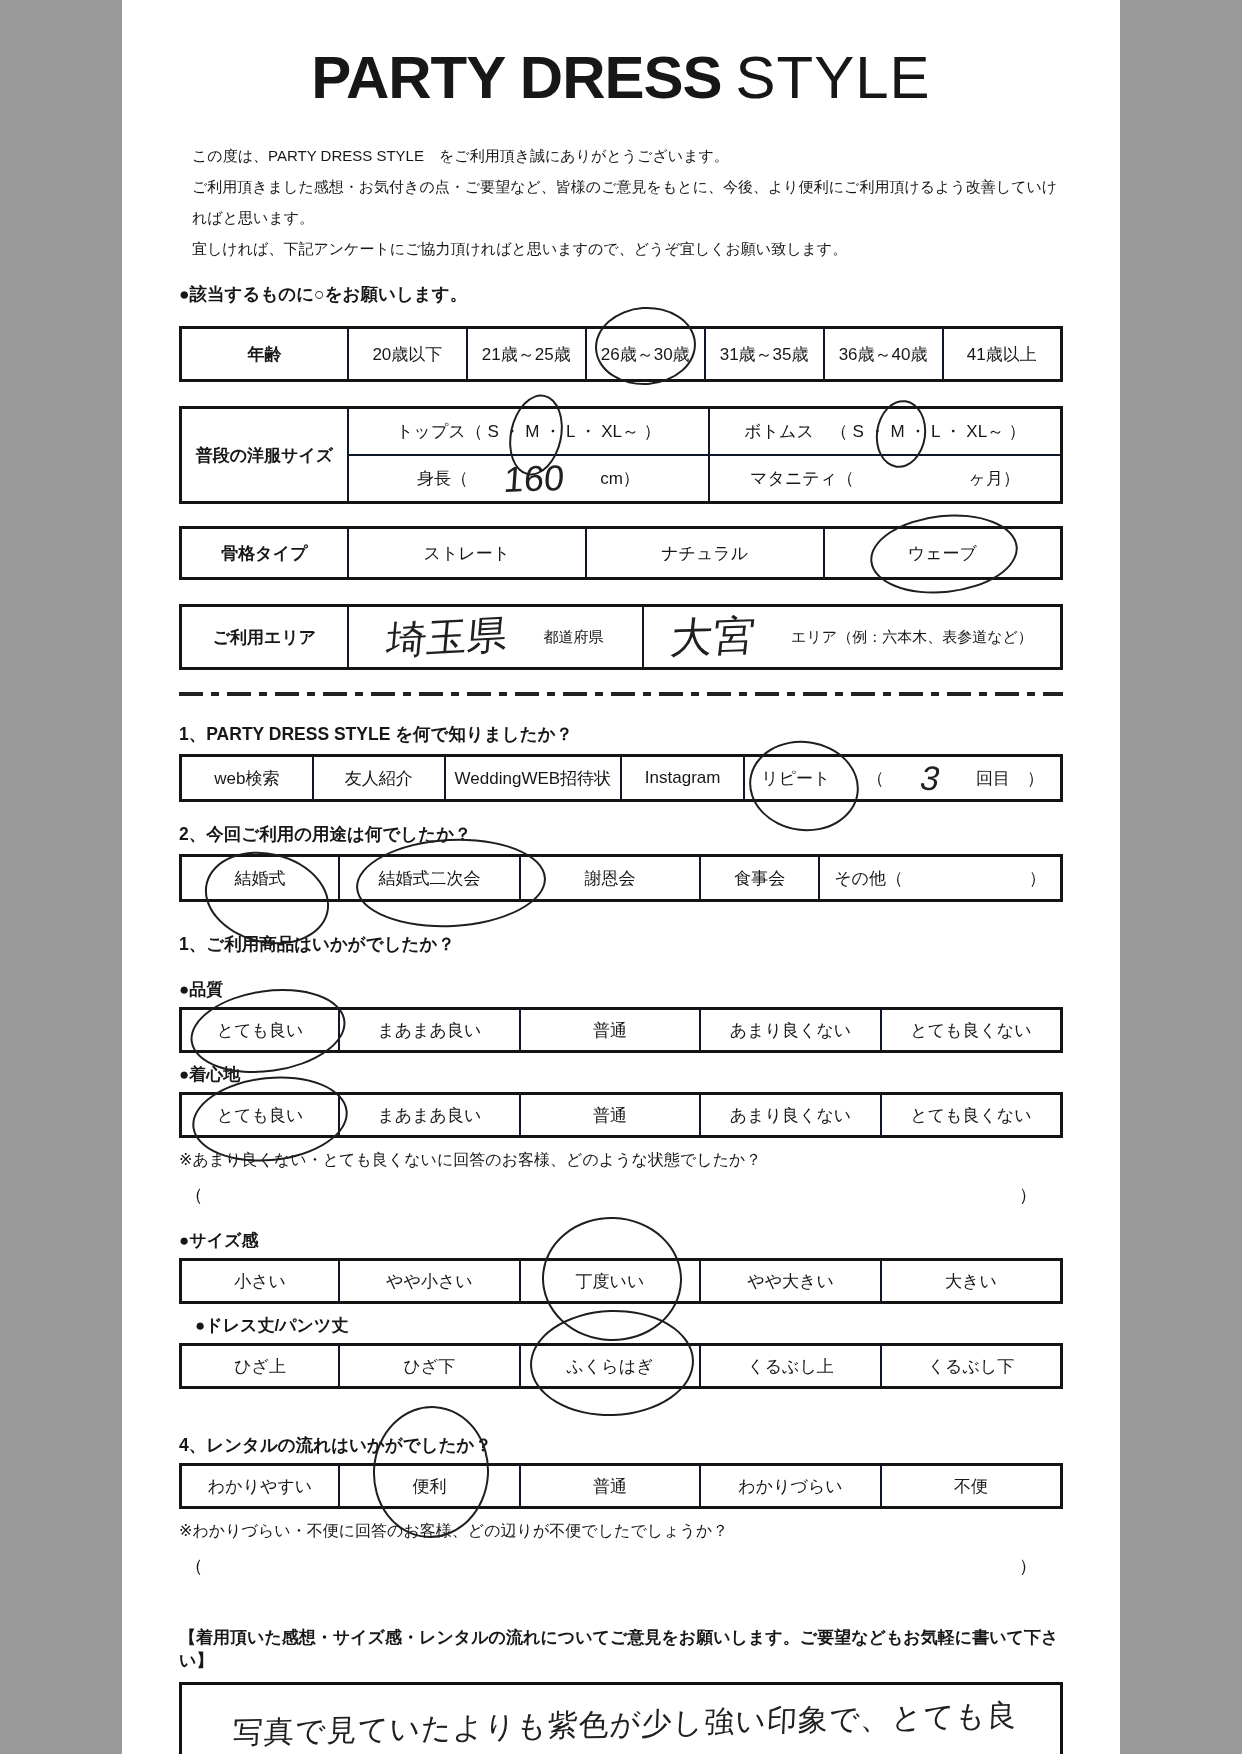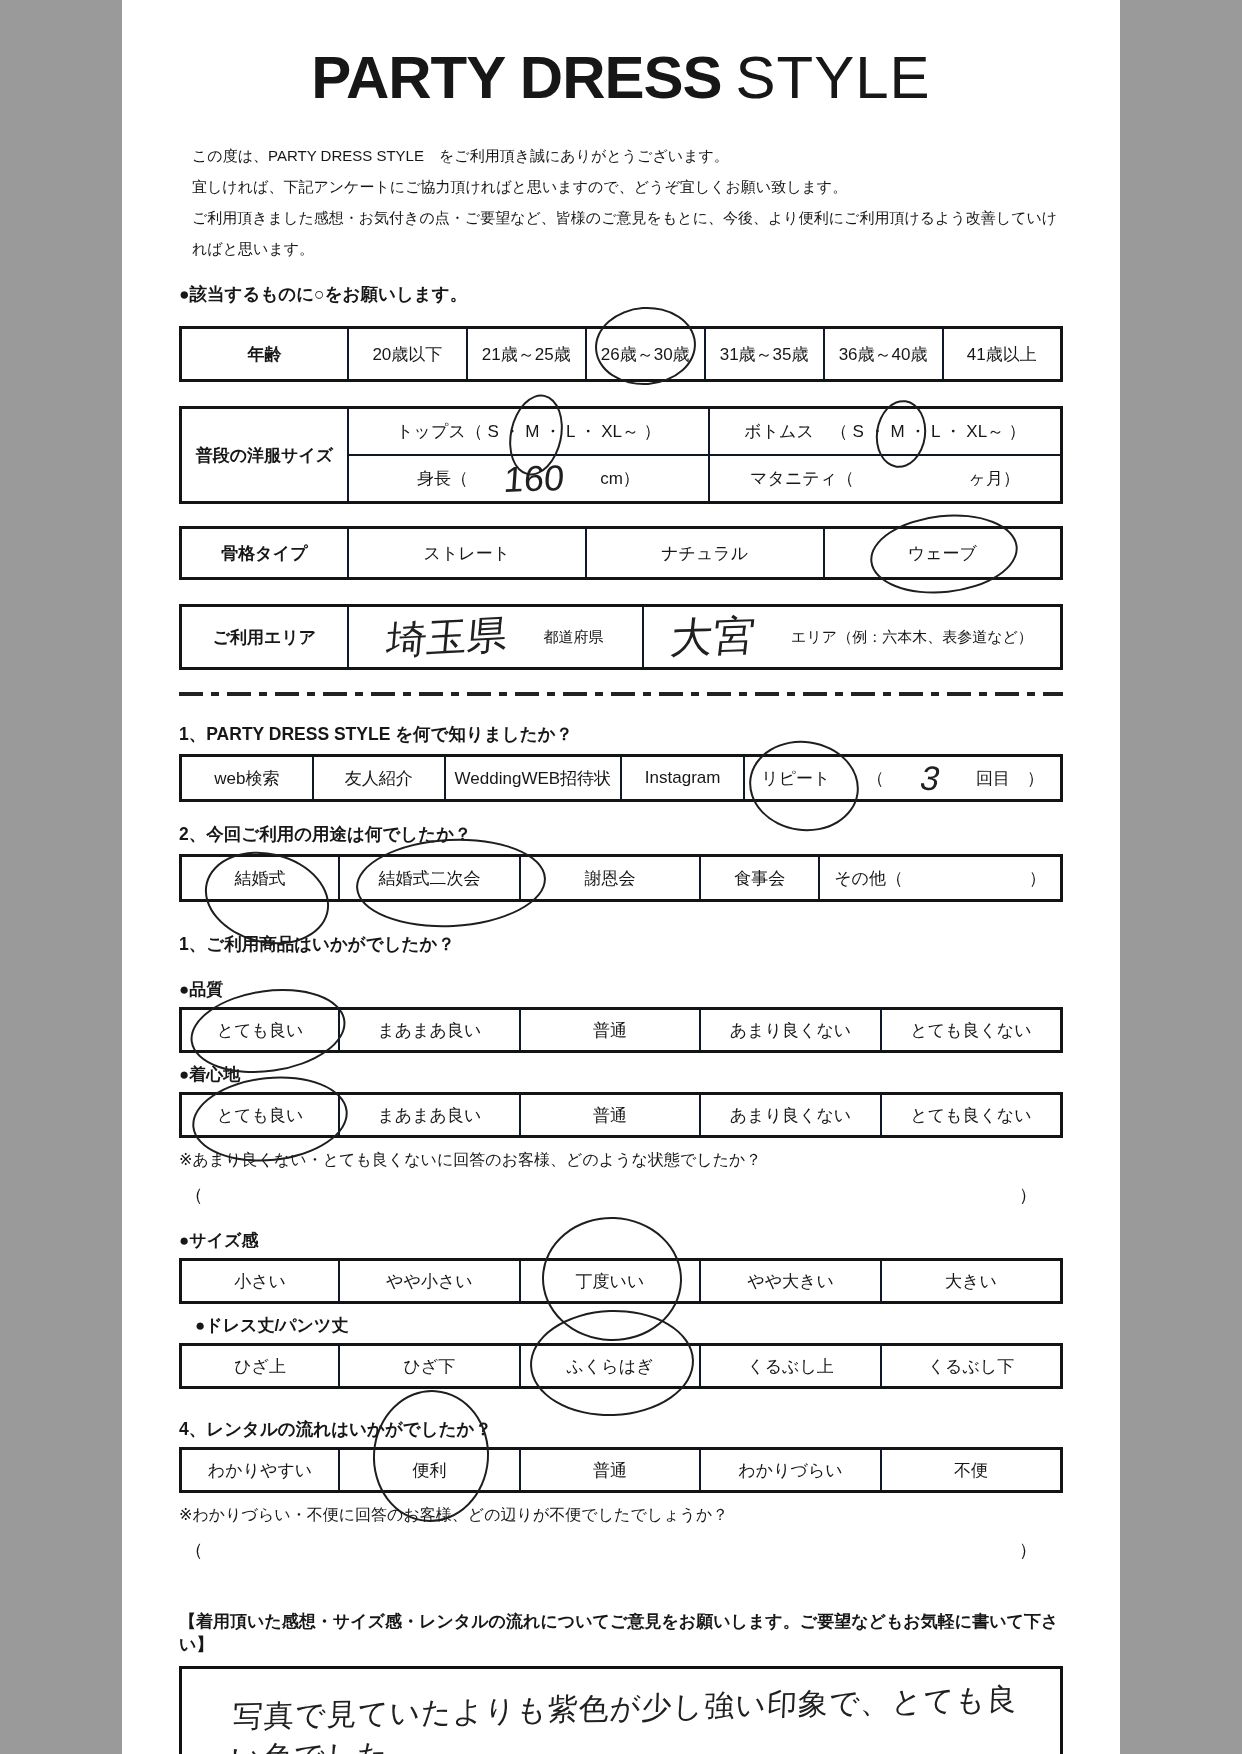--- a/index.html
+++ b/index.html
@@ -83,8 +83,8 @@
 
     <div class="intro">
       <div>この度は、PARTY DRESS STYLE　をご利用頂き誠にありがとうございます。</div>
+      <div>ご利用頂きました感想・お気付きの点・ご要望など、皆様のご意見をもとに、今後、より便利にご利用頂けるよう改善していければと思います。</div>
       <div>宜しければ、下記アンケートにご協力頂ければと思いますので、どうぞ宜しくお願い致します。</div>
-      <div>ご利用頂きました感想・お気付きの点・ご要望など、皆様のご意見をもとに、今後、より便利にご利用頂けるよう改善していければと思います。</div>
     </div>
 
     <div class="instruction">●該当するものに○をお願いします。</div>

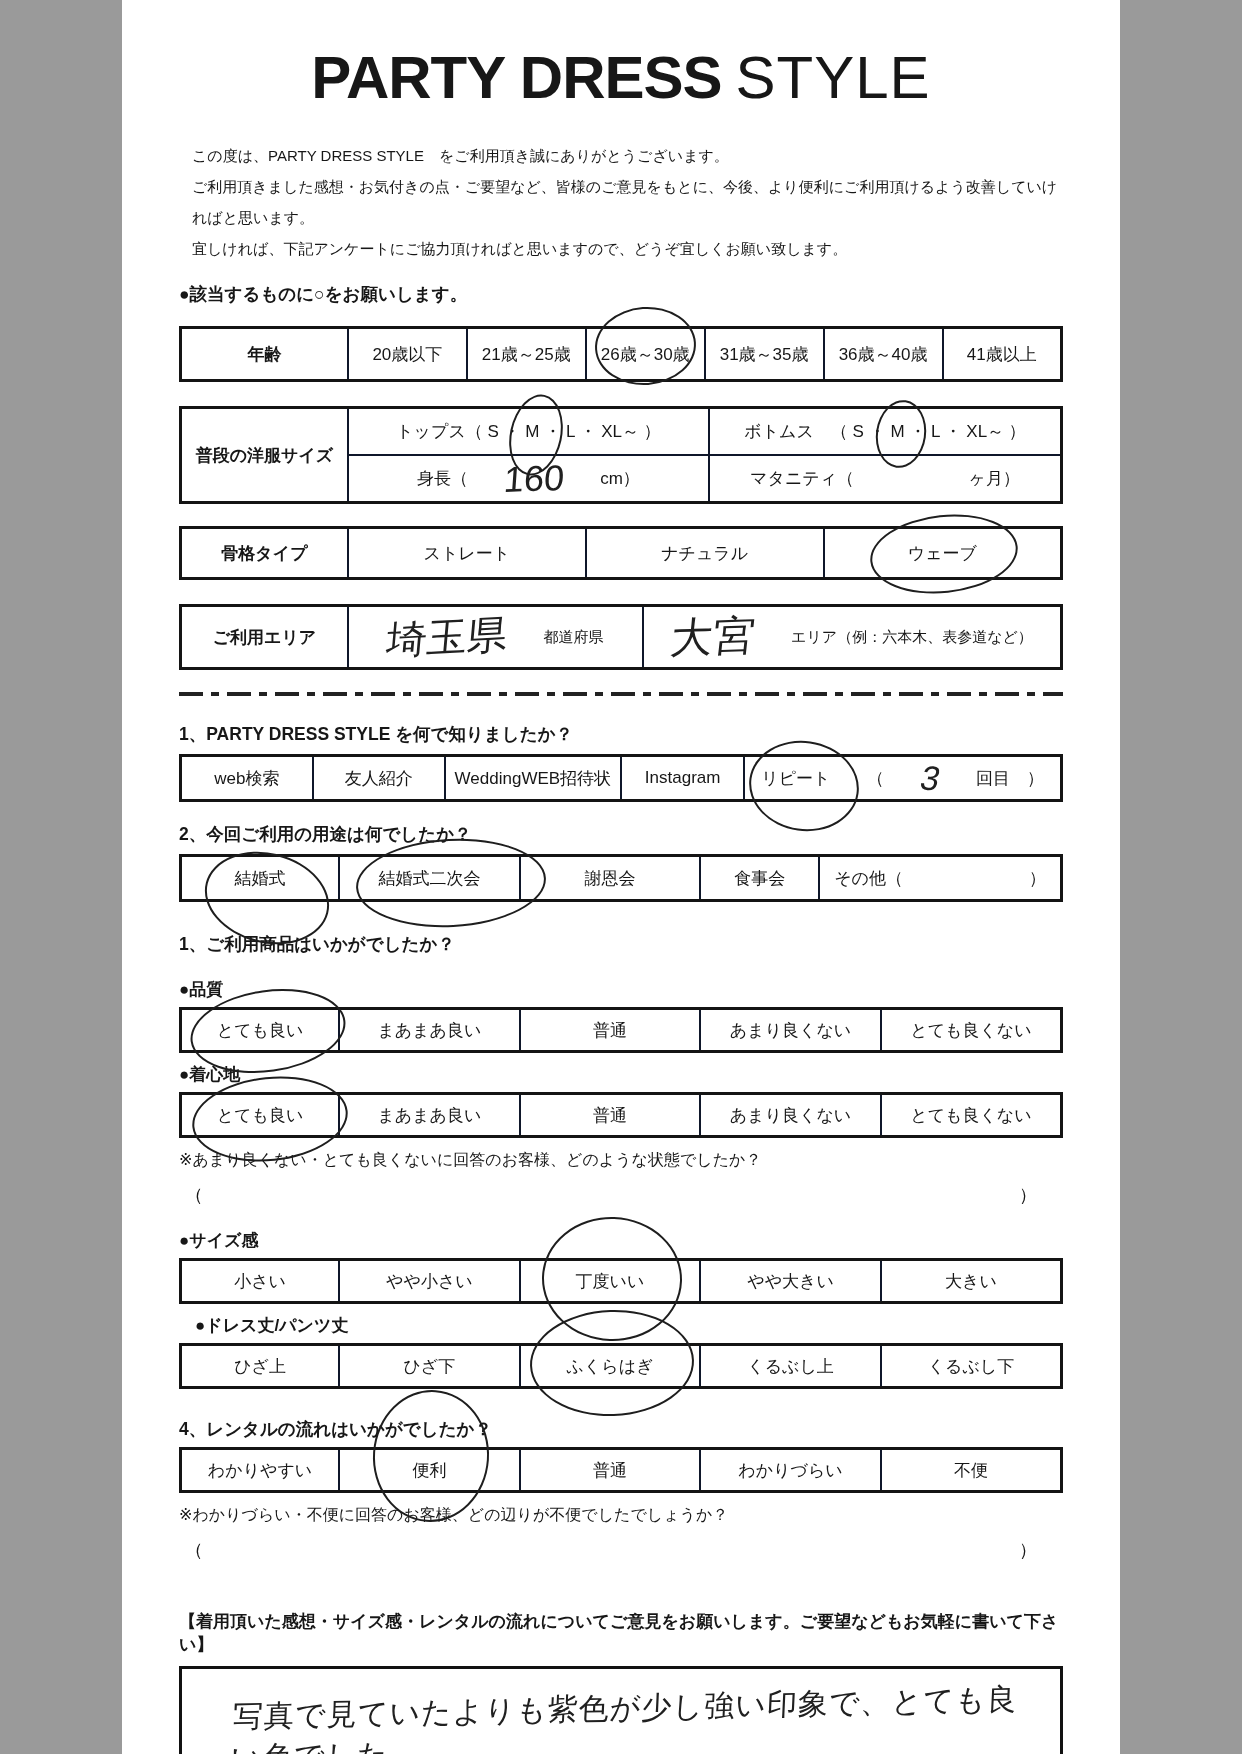--- a/index.html
+++ b/index.html
@@ -31,7 +31,7 @@
        background:repeating-linear-gradient(90deg,#222 0 24px,transparent 24px 32px,#222 32px 40px,transparent 40px 48px);}
 
   .qtitle{font-weight:bold;font-size:17.5px;}
-  .mt26{margin-top:26px;} .mt20{margin-top:20px;} .mt30{margin-top:30px;} .mt28{margin-top:28px;}
+  .mt26{margin-top:26px;} .mt20{margin-top:20px;} .mt30{margin-top:30px;} .mt28{margin-top:44px;}
   .sublabel{font-weight:bold;font-size:17px;margin-top:22px;}
   .note{font-size:16px;margin-top:12px;}
   .parenline{display:flex;justify-content:space-between;width:852px;margin-top:12px;

